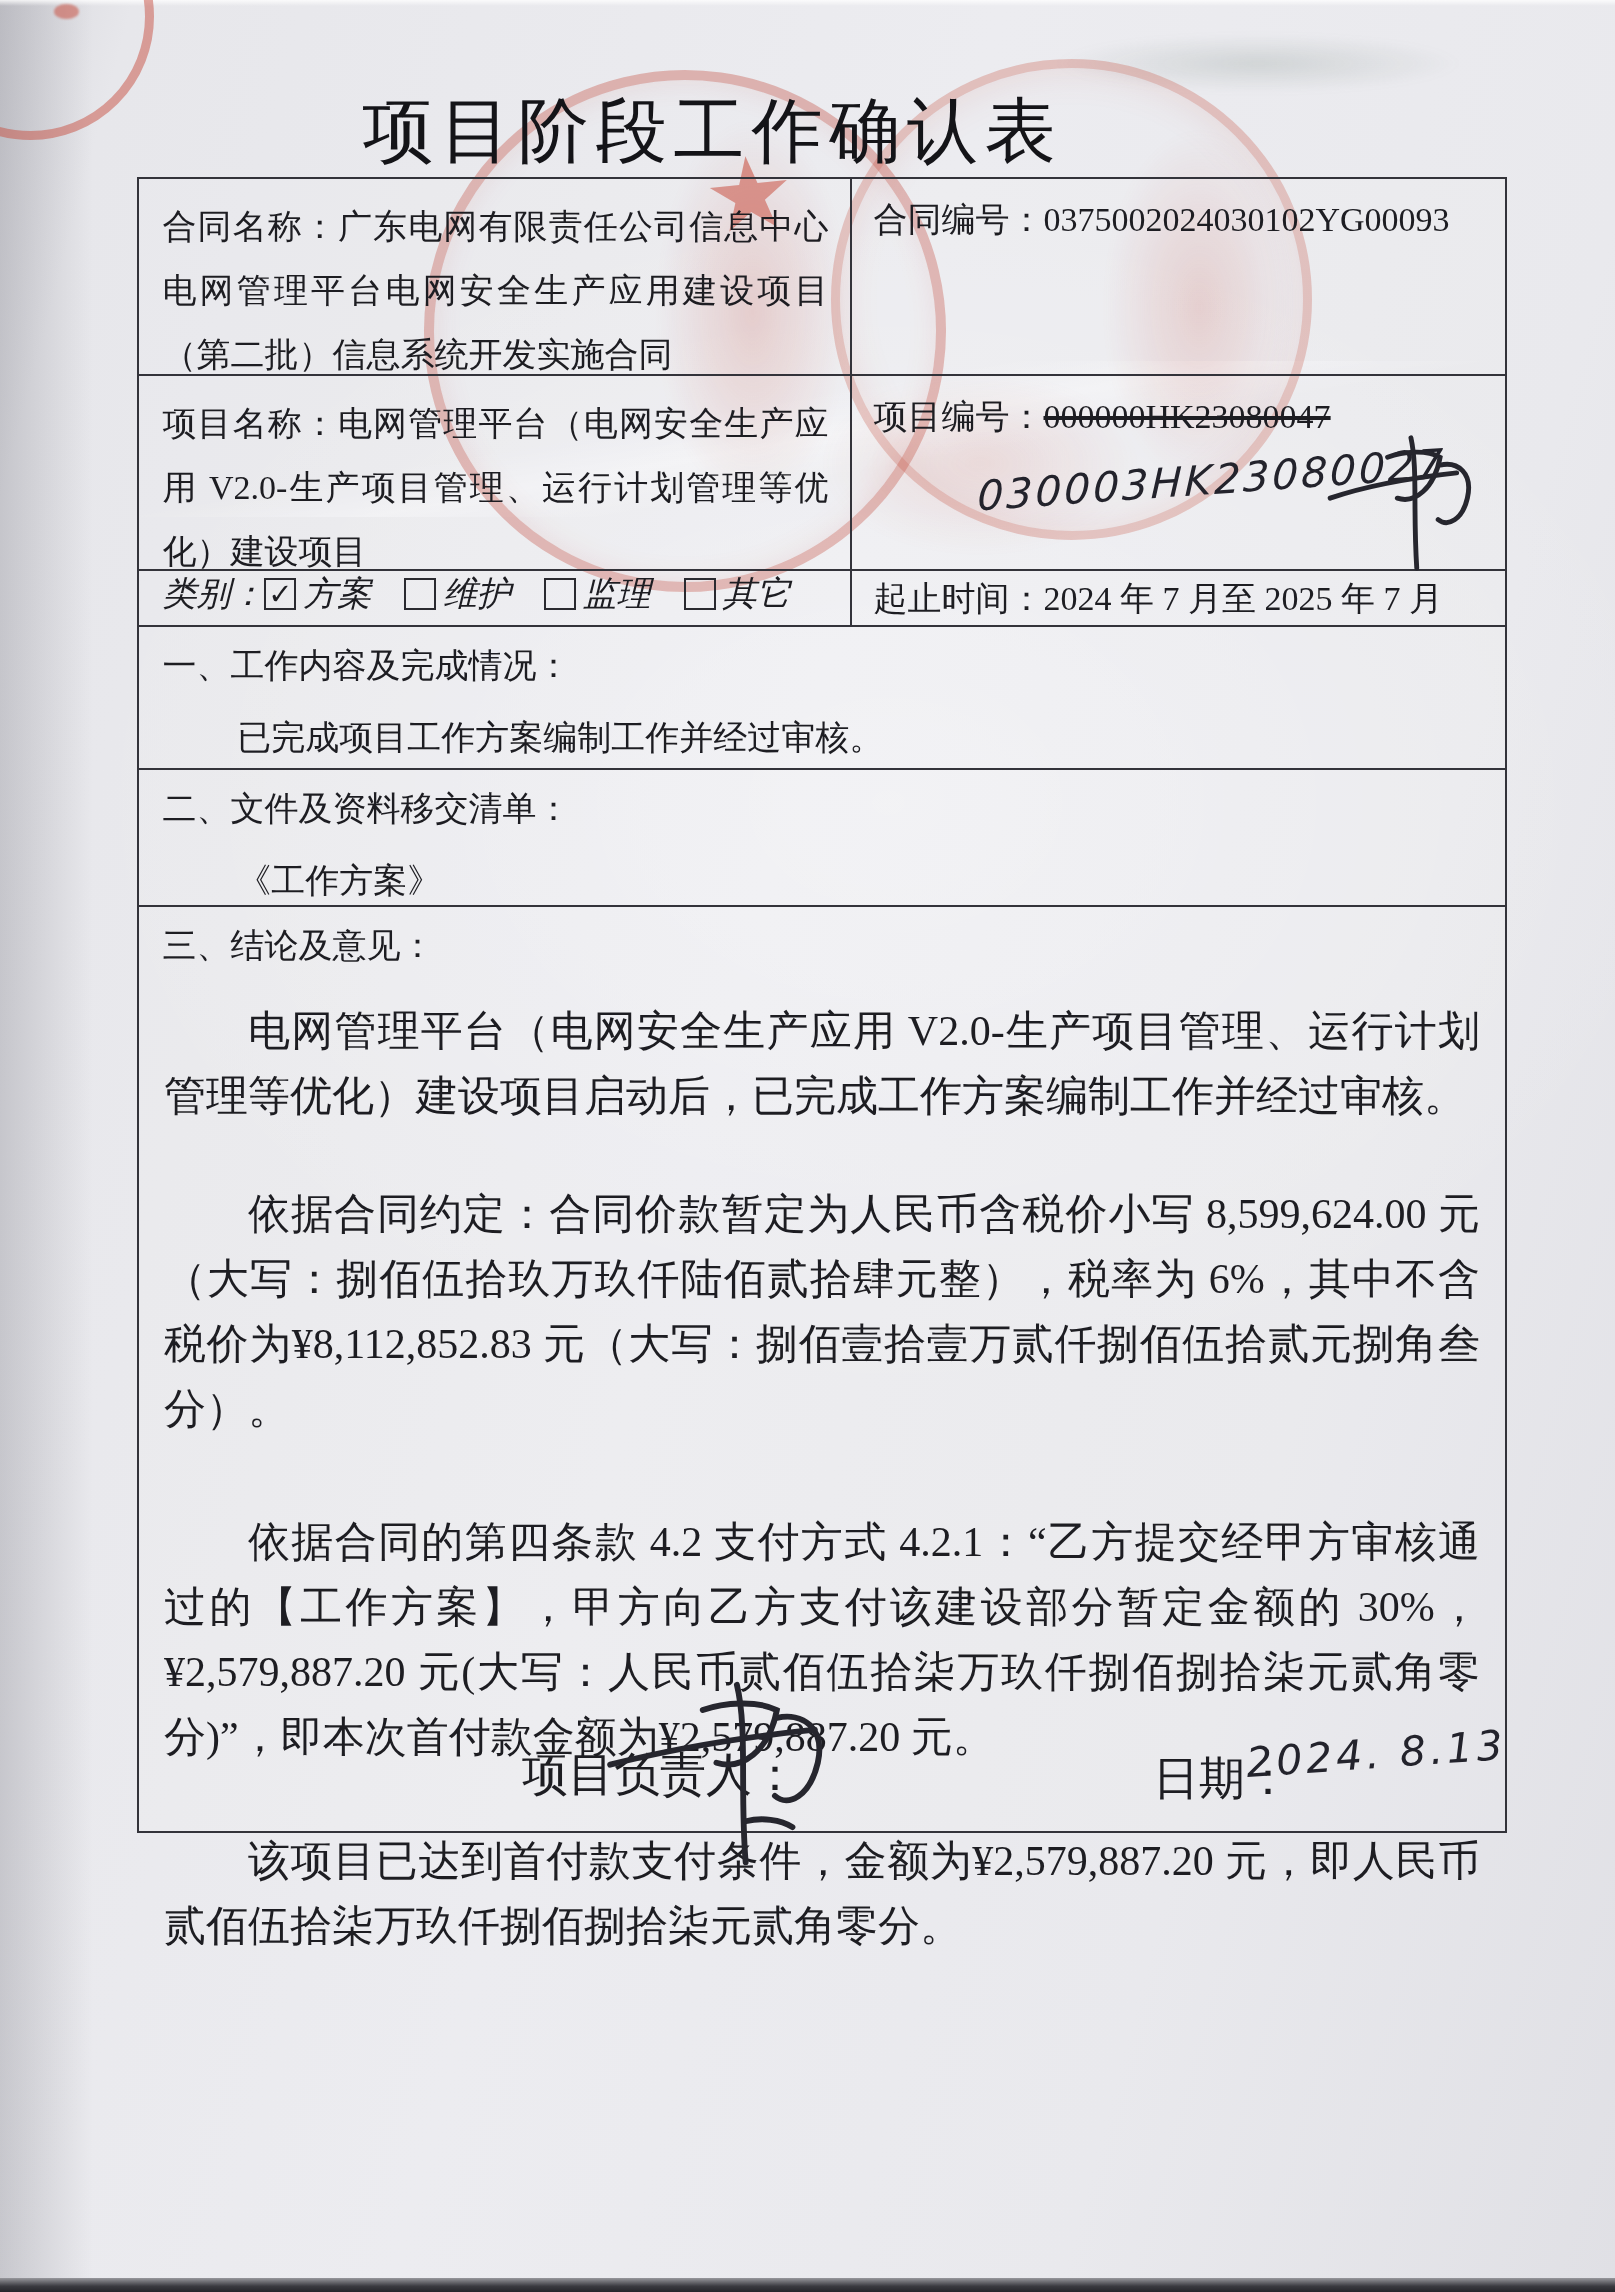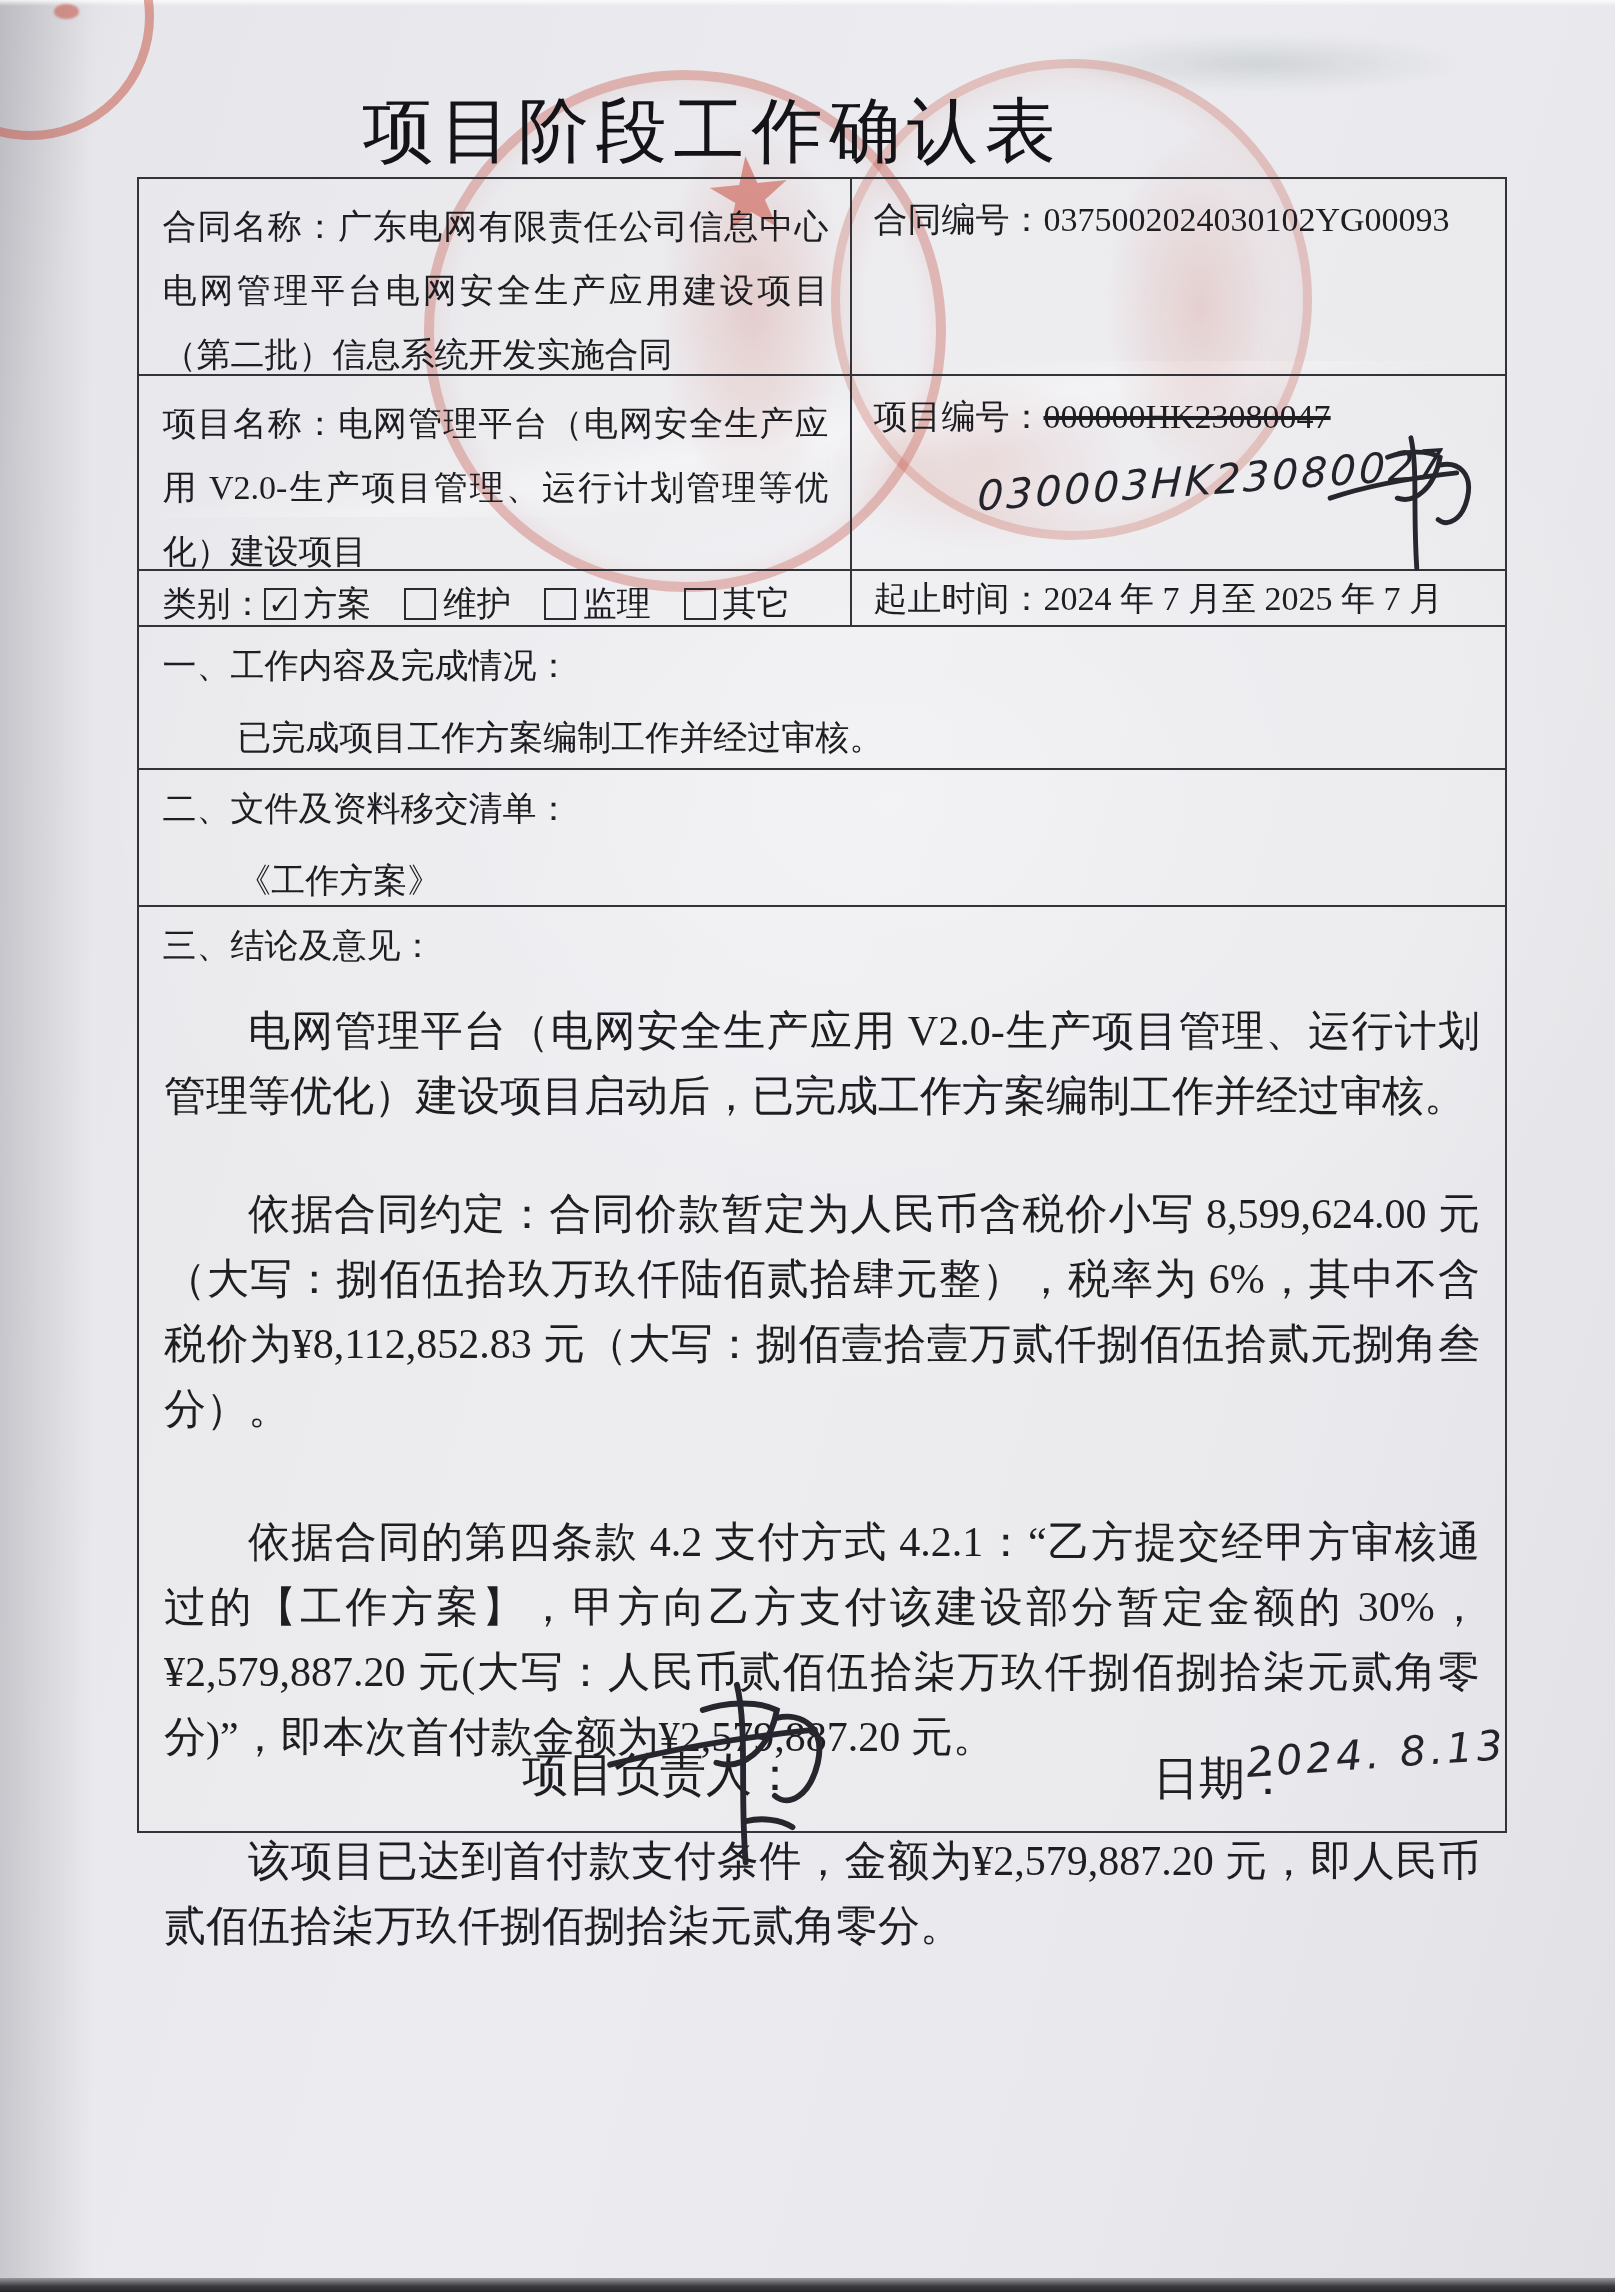--- a/index.html
+++ b/index.html
@@ -76,7 +76,7 @@
   .sig-row2{left:473px;top:54px;width:166px;height:146px;}
 
   
-  .cat-row{display:flex;align-items:flex-end;height:56px;padding-left:23.4px;}
+  .cat-row{display:flex;align-items:flex-start;height:56px;padding-left:23.4px;font-style:italic;}
   .cat-item{display:flex;align-items:center;margin-right:33px;}
   .chk{display:inline-flex;align-items:center;justify-content:center;
     width:28px;height:28px;border:2.9px solid #2a2a30;margin-right:6.8px;

